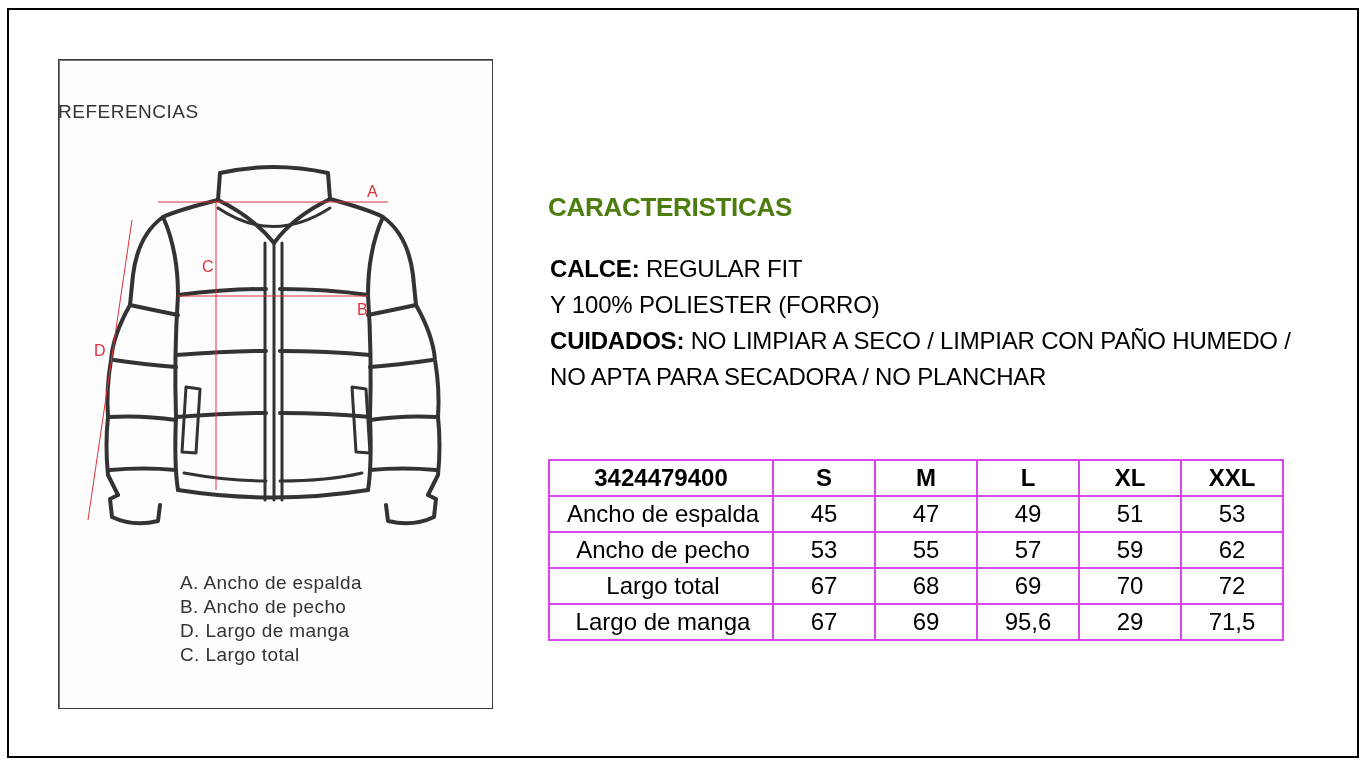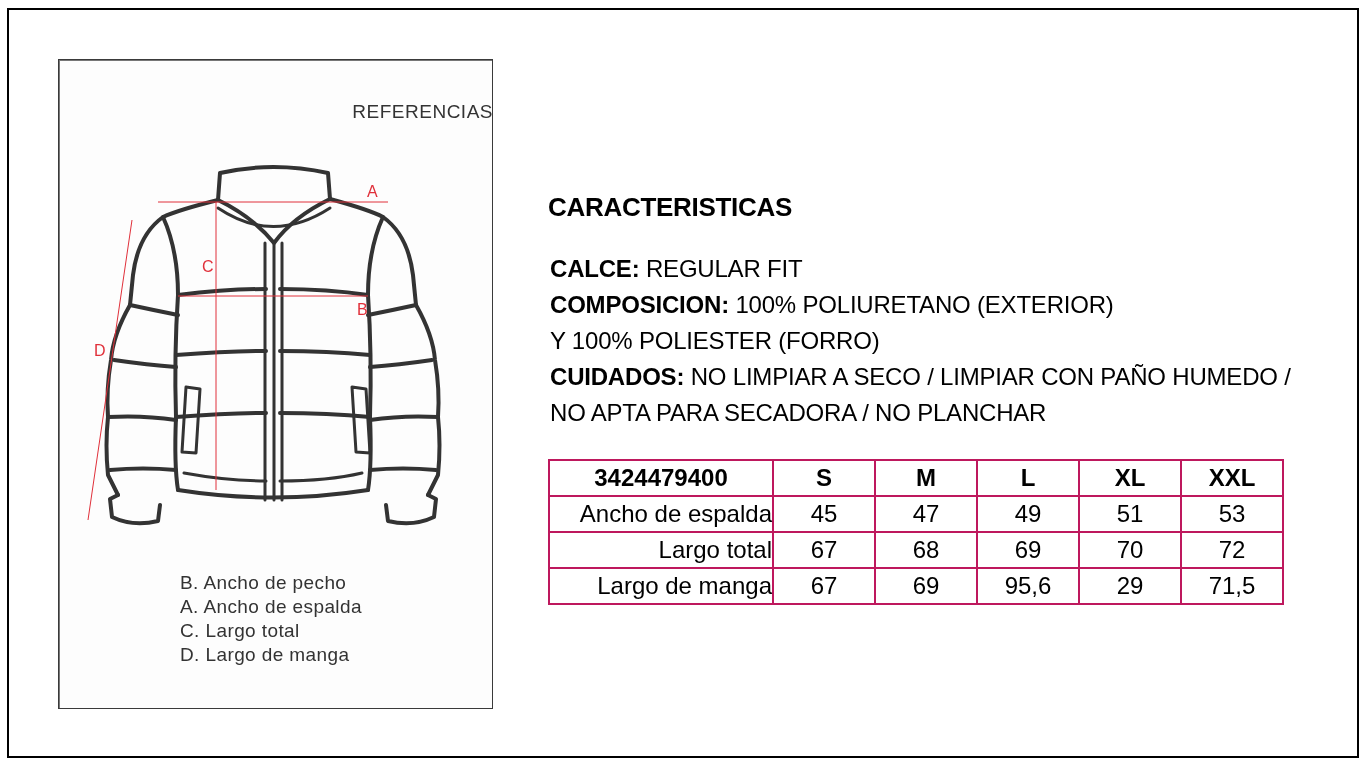--- a/index.html
+++ b/index.html
@@ -6,7 +6,7 @@
     body { width: 1366px; height: 768px; position: relative; overflow: hidden; font-family: "Liberation Sans", sans-serif; }
     .frame { position: absolute; left: 7px; top: 8px; width: 1352px; height: 750px; border: 2px solid #000; box-sizing: border-box; background: #fff; }
     .ref-panel { position: absolute; left: 58px; top: 59px; width: 435px; height: 650px; border: 1px solid #3a3a3a; box-sizing: border-box; background: #fdfdfd; box-shadow: inset 1px 1px 0 #777; }
-    .ref-title { position: absolute; left: 0; width: 100%; top: 101px; text-align: right; font-size: 19px; color: #333; letter-spacing: 0.5px; }
+    .ref-title { position: absolute; left: 0; width: 100%; top: 101px; text-align: left; font-size: 19px; color: #333; letter-spacing: 0.5px; }
     .jacket { position: absolute; left: 78px; top: 155px; width: 380px; height: 380px; }
     .legend { position: absolute; left: 180px; top: 571px; font-size: 19px; line-height: 24px; color: #333; letter-spacing: 0.4px; }
     .legend div { white-space: nowrap; }

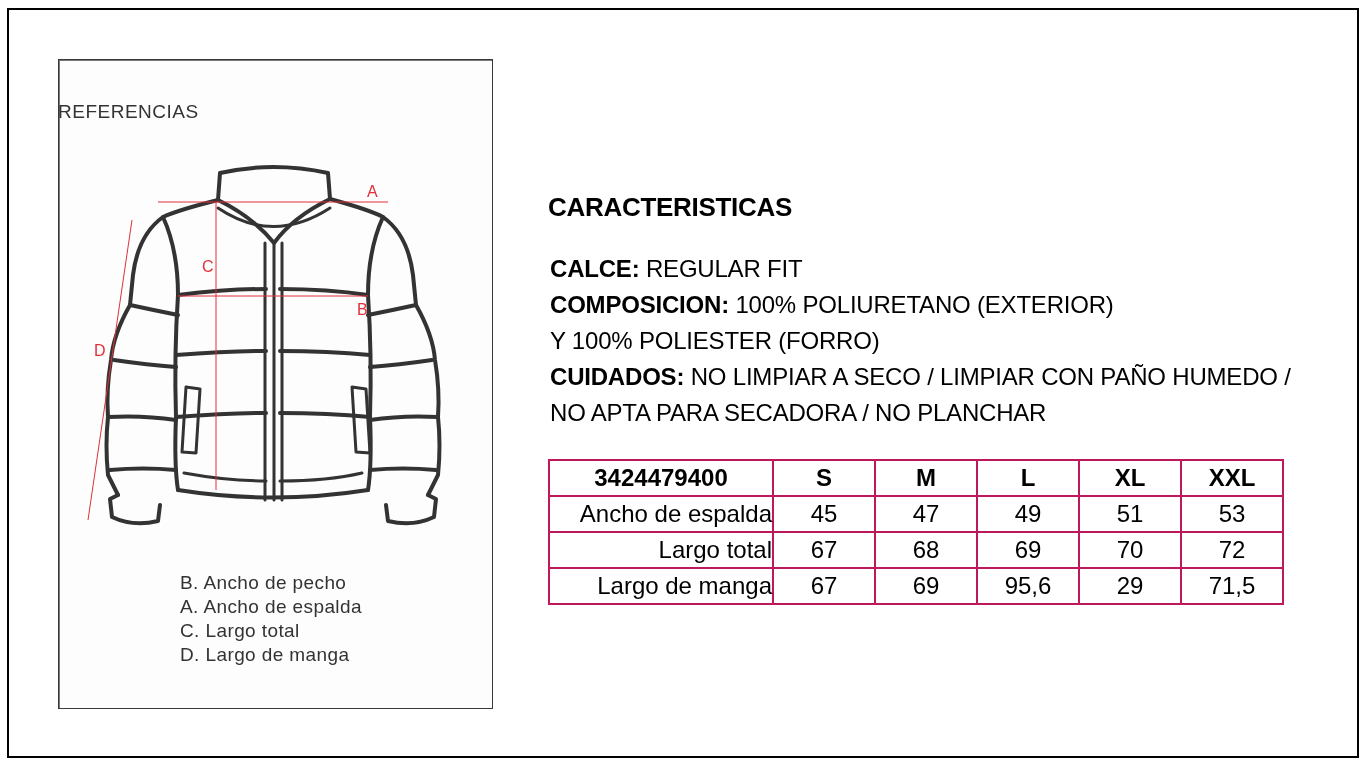--- a/index.html
+++ b/index.html
@@ -10,7 +10,7 @@
     .jacket { position: absolute; left: 78px; top: 155px; width: 380px; height: 380px; }
     .legend { position: absolute; left: 180px; top: 571px; font-size: 19px; line-height: 24px; color: #333; letter-spacing: 0.4px; }
     .legend div { white-space: nowrap; }
-    .heading { position: absolute; left: 548px; top: 192px; font-size: 26px; font-weight: bold; color: #000000; letter-spacing: -0.3px; }
+    .heading { position: absolute; left: 548px; top: 192px; font-size: 26px; font-weight: bold; color: #4d7c0f; letter-spacing: -0.3px; }
     .specs { position: absolute; left: 550px; top: 251px; font-size: 24px; line-height: 36px; color: #000; letter-spacing: -0.2px; }
     .specs .line { white-space: nowrap; }
     .specs b { font-weight: bold; }

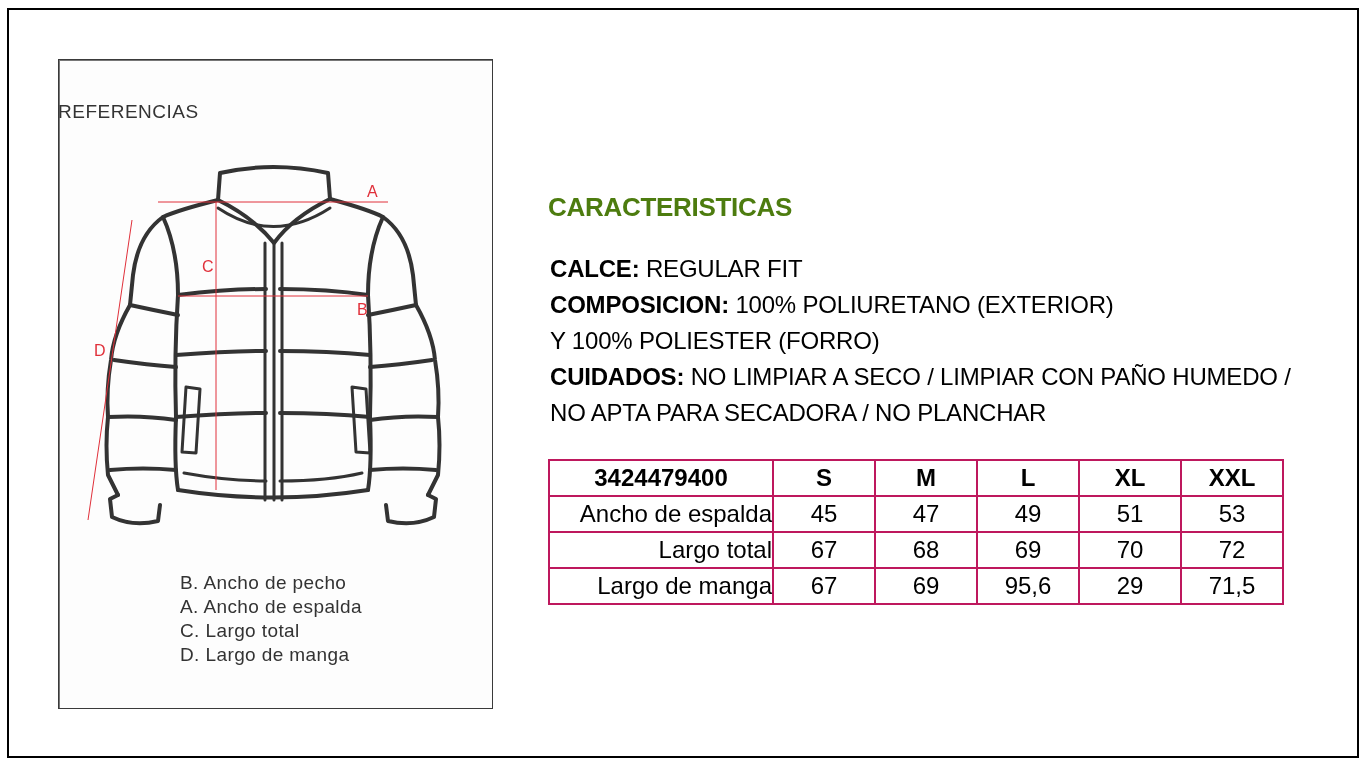--- a/index.html
+++ b/index.html
@@ -101,7 +101,6 @@
 
 <div class="specs">
   <div class="line"><b>CALCE:</b><span> REGULAR FIT</span></div>
-  <div class="line"><b>COMPOSICION:</b><span> 100% POLIURETANO (EXTERIOR)</span></div>
   <div class="line">Y 100% POLIESTER (FORRO)</div>
   <div class="line"><b>CUIDADOS:</b><span> NO LIMPIAR A SECO / LIMPIAR CON PAÑO HUMEDO /</span></div>
   <div class="line">NO APTA PARA SECADORA / NO PLANCHAR</div>

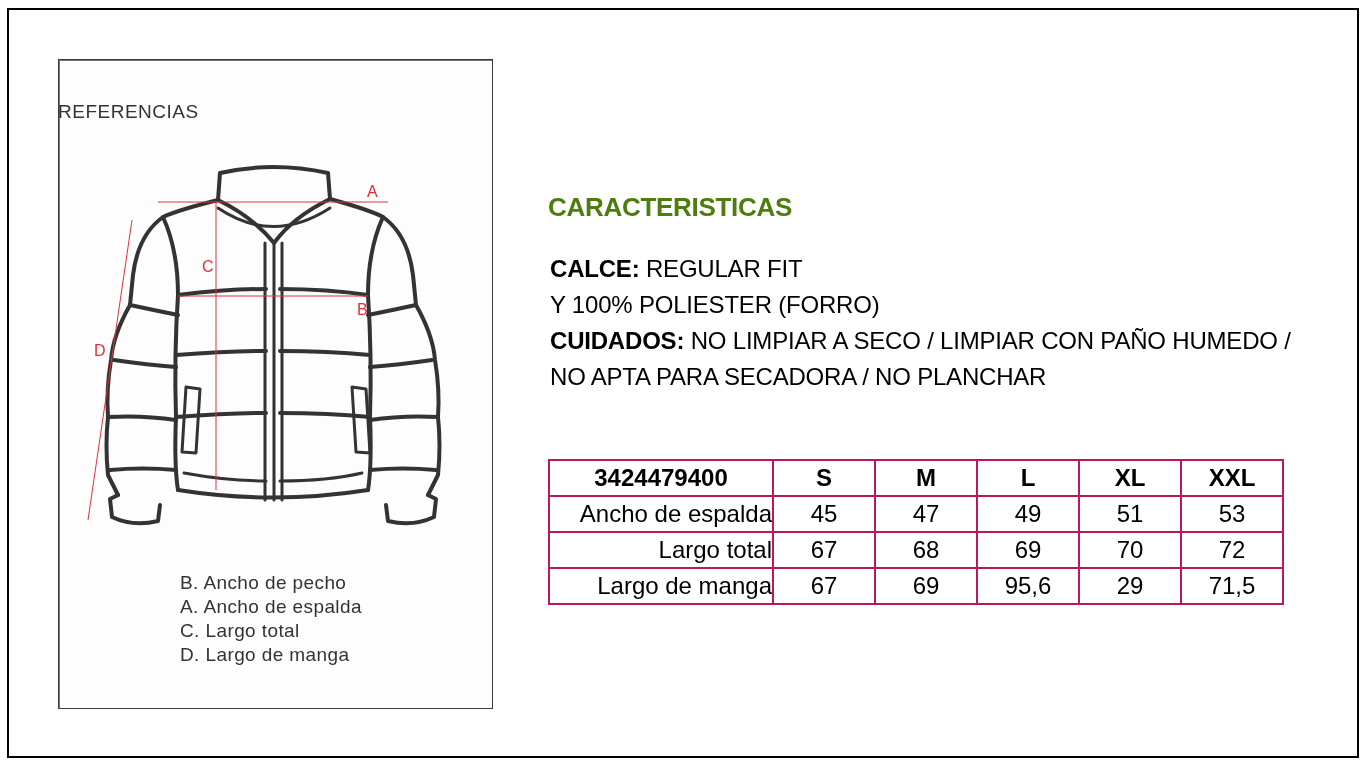--- a/index.html
+++ b/index.html
@@ -15,7 +15,7 @@
     .specs .line { white-space: nowrap; }
     .specs b { font-weight: bold; }
     table.size { position: absolute; left: 548px; top: 459px; border-collapse: collapse; font-size: 24px; color: #000; }
-    table.size td, table.size th { border: 2px solid #be185d; height: 34px; padding: 0; }
+    table.size td, table.size th { border: 2px solid #d946ef; height: 34px; padding: 0; }
     table.size th { font-weight: bold; text-align: center; }
     table.size td { text-align: center; }
     table.size td.label { text-align: right; padding-left: 4px; white-space: nowrap; }

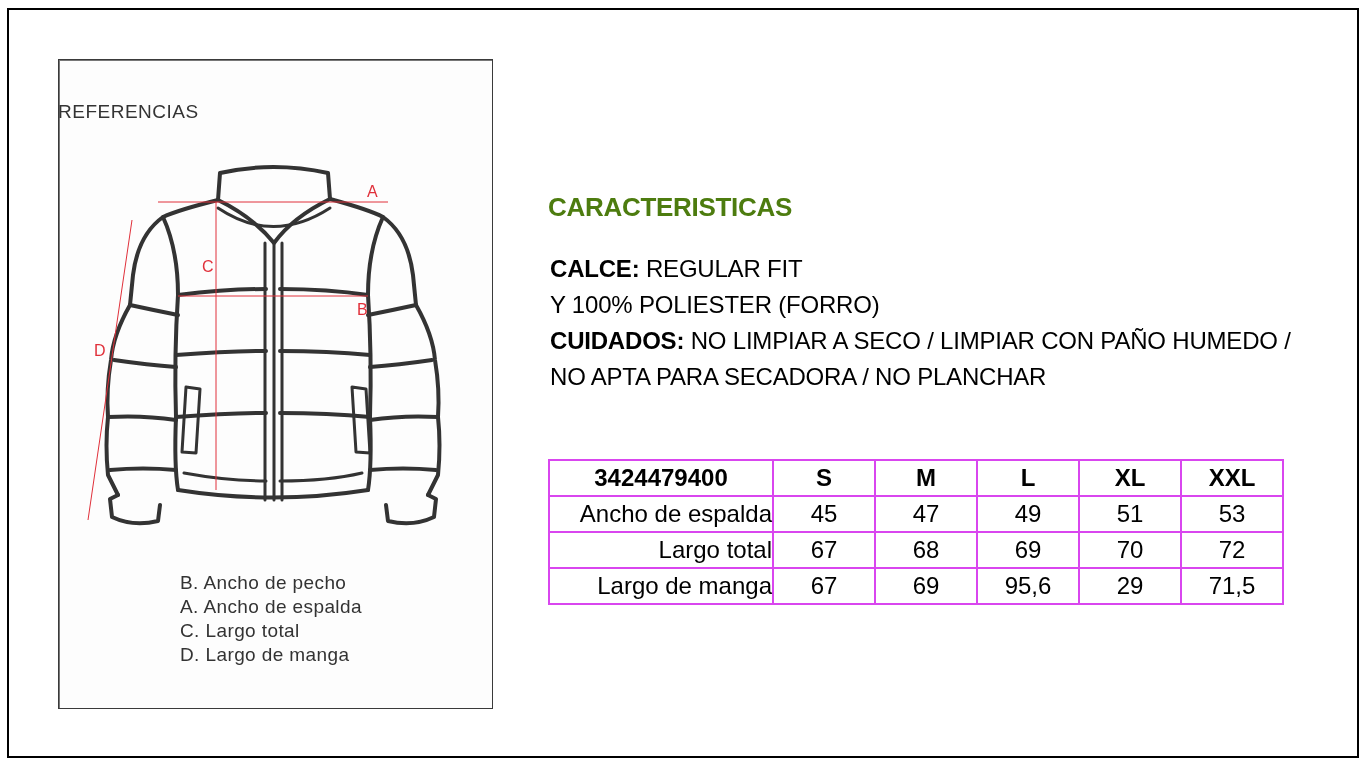--- a/index.html
+++ b/index.html
@@ -18,7 +18,7 @@
     table.size td, table.size th { border: 2px solid #d946ef; height: 34px; padding: 0; }
     table.size th { font-weight: bold; text-align: center; }
     table.size td { text-align: center; }
-    table.size td.label { text-align: right; padding-left: 4px; white-space: nowrap; }
+    table.size td.label { text-align: center; padding-left: 4px; white-space: nowrap; }
     col.c0 { width: 224px; } col.cx { width: 102px; }
   </style>
 </head>

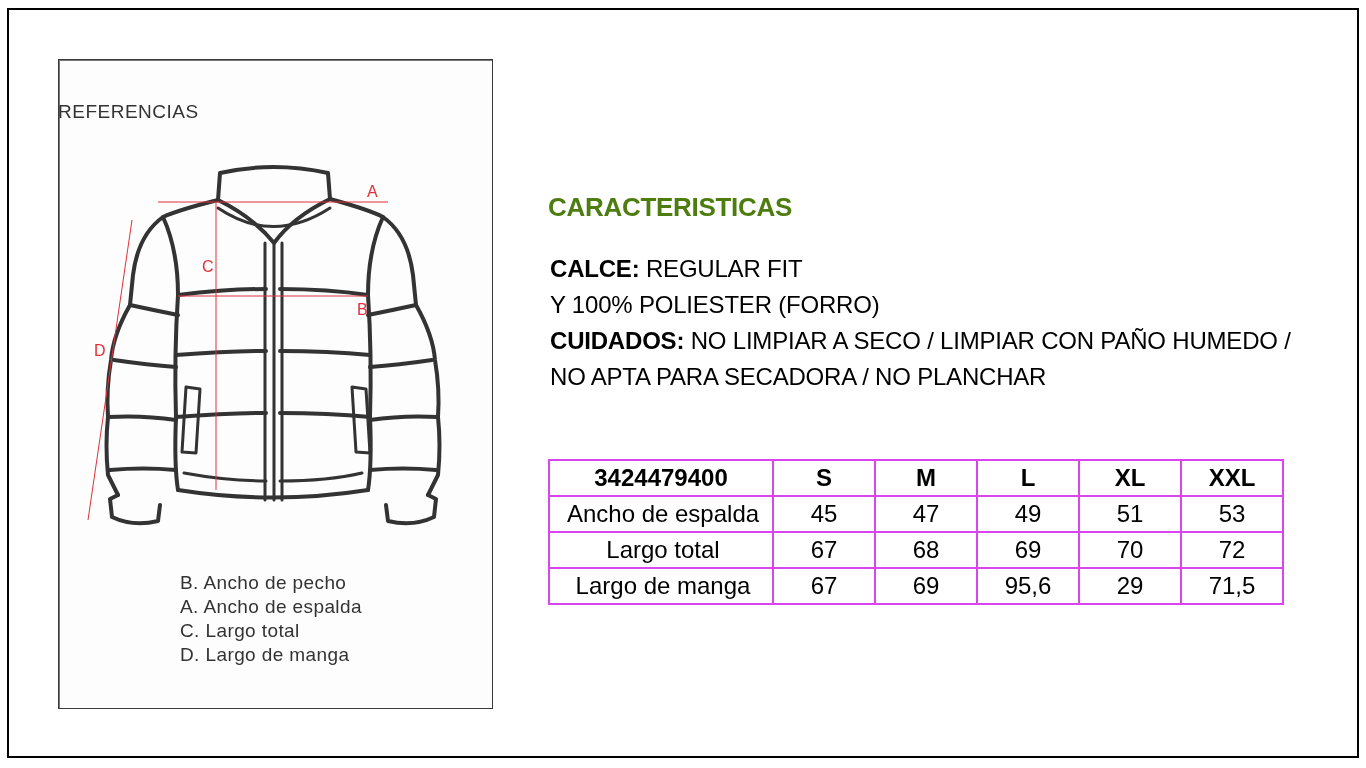--- a/index.html
+++ b/index.html
@@ -133,6 +133,14 @@
     <td>53</td>
   </tr>
   <tr>
+    <td class="label">Ancho de pecho</td>
+    <td>53</td>
+    <td>55</td>
+    <td>57</td>
+    <td>59</td>
+    <td>62</td>
+  </tr>
+  <tr>
     <td class="label">Largo total</td>
     <td>67</td>
     <td>68</td>

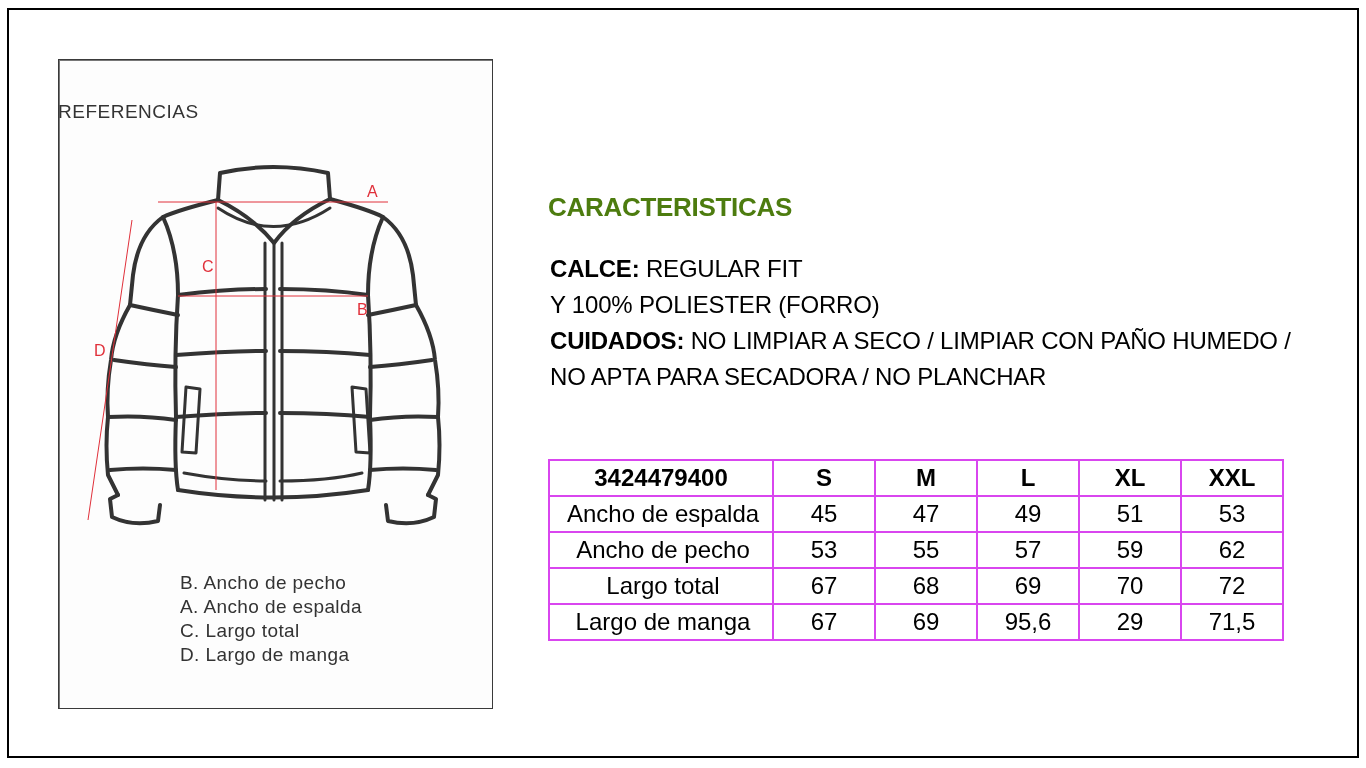--- a/index.html
+++ b/index.html
@@ -91,8 +91,8 @@
 </svg>
 
 <div class="legend">
+  <div>A. Ancho de espalda</div>
   <div>B. Ancho de pecho</div>
-  <div>A. Ancho de espalda</div>
   <div>C. Largo total</div>
   <div>D. Largo de manga</div>
 </div>

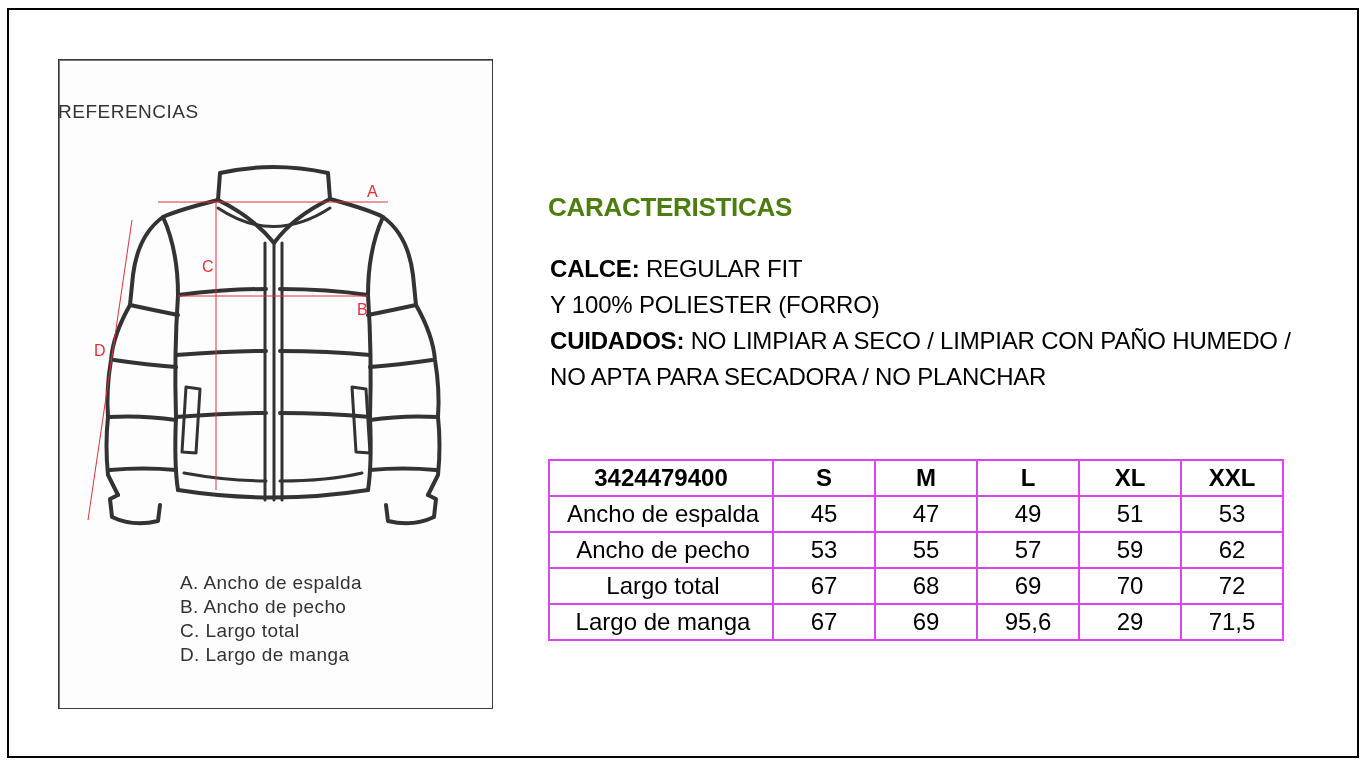--- a/index.html
+++ b/index.html
@@ -93,8 +93,8 @@
 <div class="legend">
   <div>A. Ancho de espalda</div>
   <div>B. Ancho de pecho</div>
+  <div>D. Largo de manga</div>
   <div>C. Largo total</div>
-  <div>D. Largo de manga</div>
 </div>
 
 <div class="heading">CARACTERISTICAS</div>

